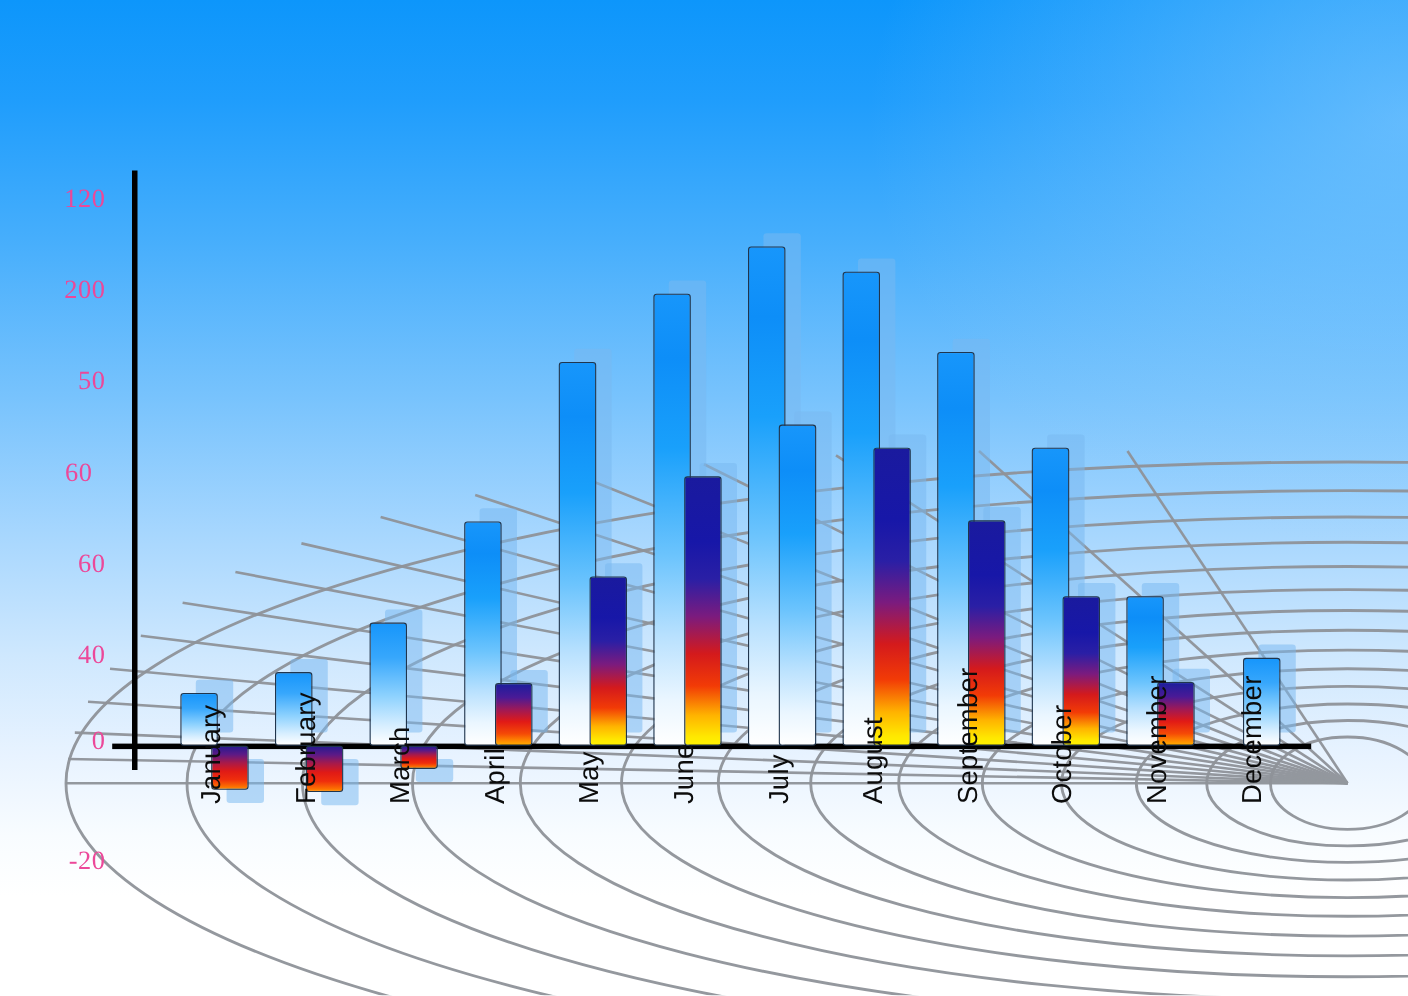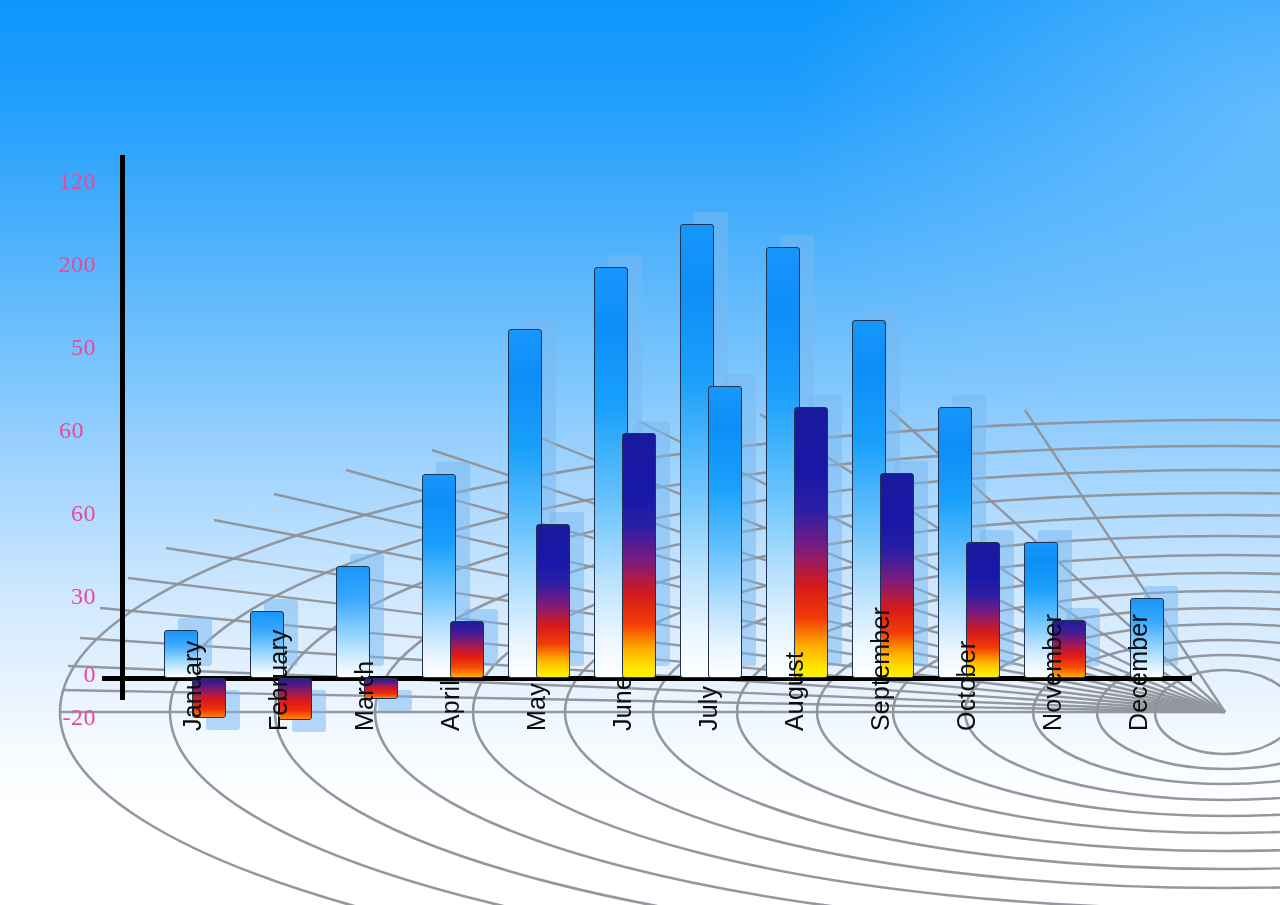--- a/index.html
+++ b/index.html
@@ -159,7 +159,7 @@
     <div class="ytick-label" style="left:34px; top:334px; width:62px;">50</div>
     <div class="ytick-label" style="left:22px; top:417px; width:62px;">60</div>
     <div class="ytick-label" style="left:34px; top:500px; width:62px;">60</div>
-    <div class="ytick-label" style="left:34px; top:583px; width:62px;">30</div>
+    <div class="ytick-label" style="left:34px; top:583px; width:62px;">40</div>
     <div class="ytick-label" style="left:34px; top:661px; width:62px;">0</div>
     <div class="ytick-label" style="left:34px; top:704px; width:62px;">-20</div>
 

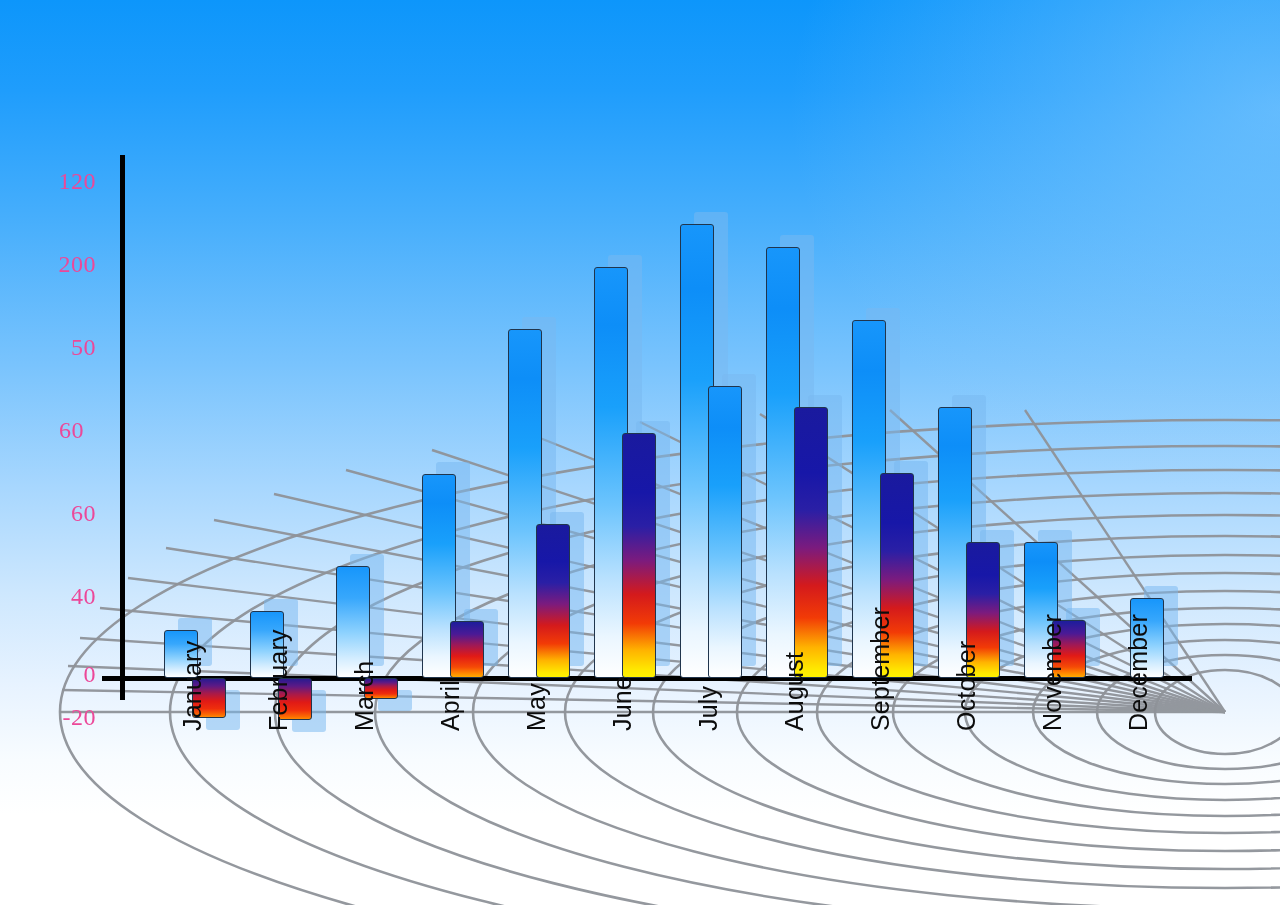--- a/index.html
+++ b/index.html
@@ -161,7 +161,7 @@
     <div class="ytick-label" style="left:34px; top:500px; width:62px;">60</div>
     <div class="ytick-label" style="left:34px; top:583px; width:62px;">40</div>
     <div class="ytick-label" style="left:34px; top:661px; width:62px;">0</div>
-    <div class="ytick-label" style="left:34px; top:704px; width:62px;">-20</div>
+    <div class="ytick-label" style="left:34px; top:770px; width:62px;">-20</div>
 
     <div class="yaxis" style="left:120px; top:155px; height:545px;"></div>
     <div class="xaxis" style="left:102px; top:676px; width:1090px;"></div>

